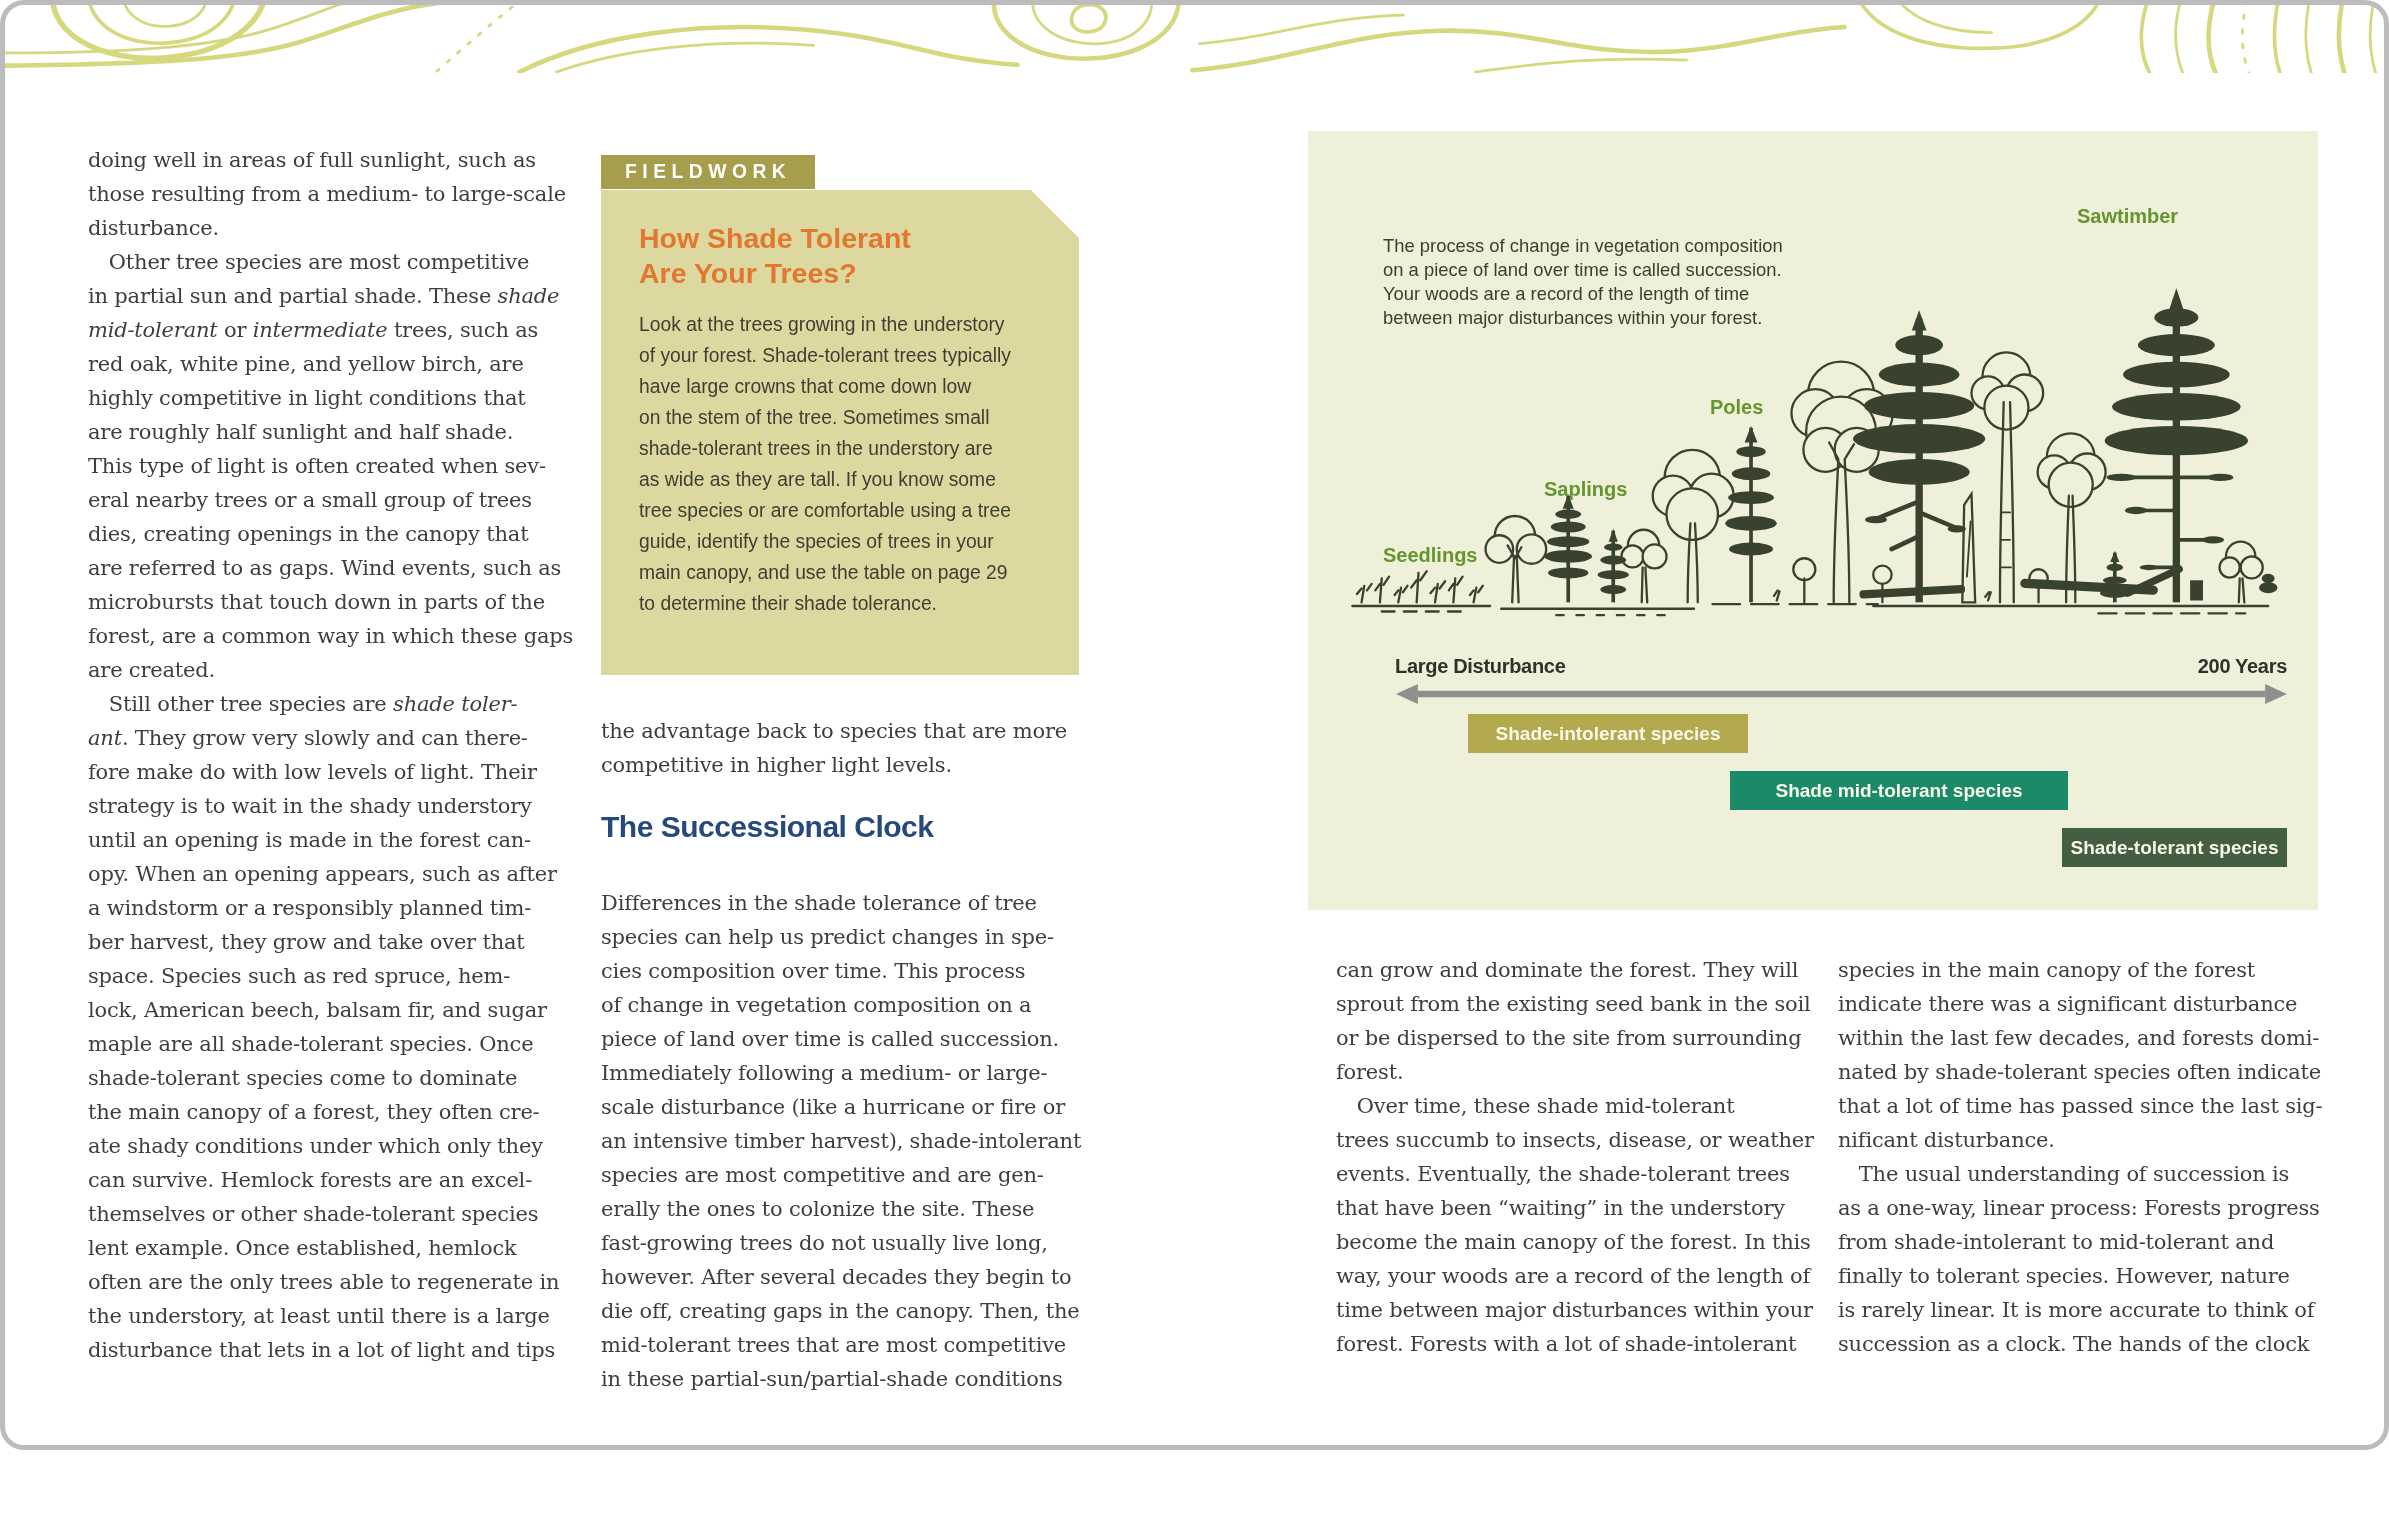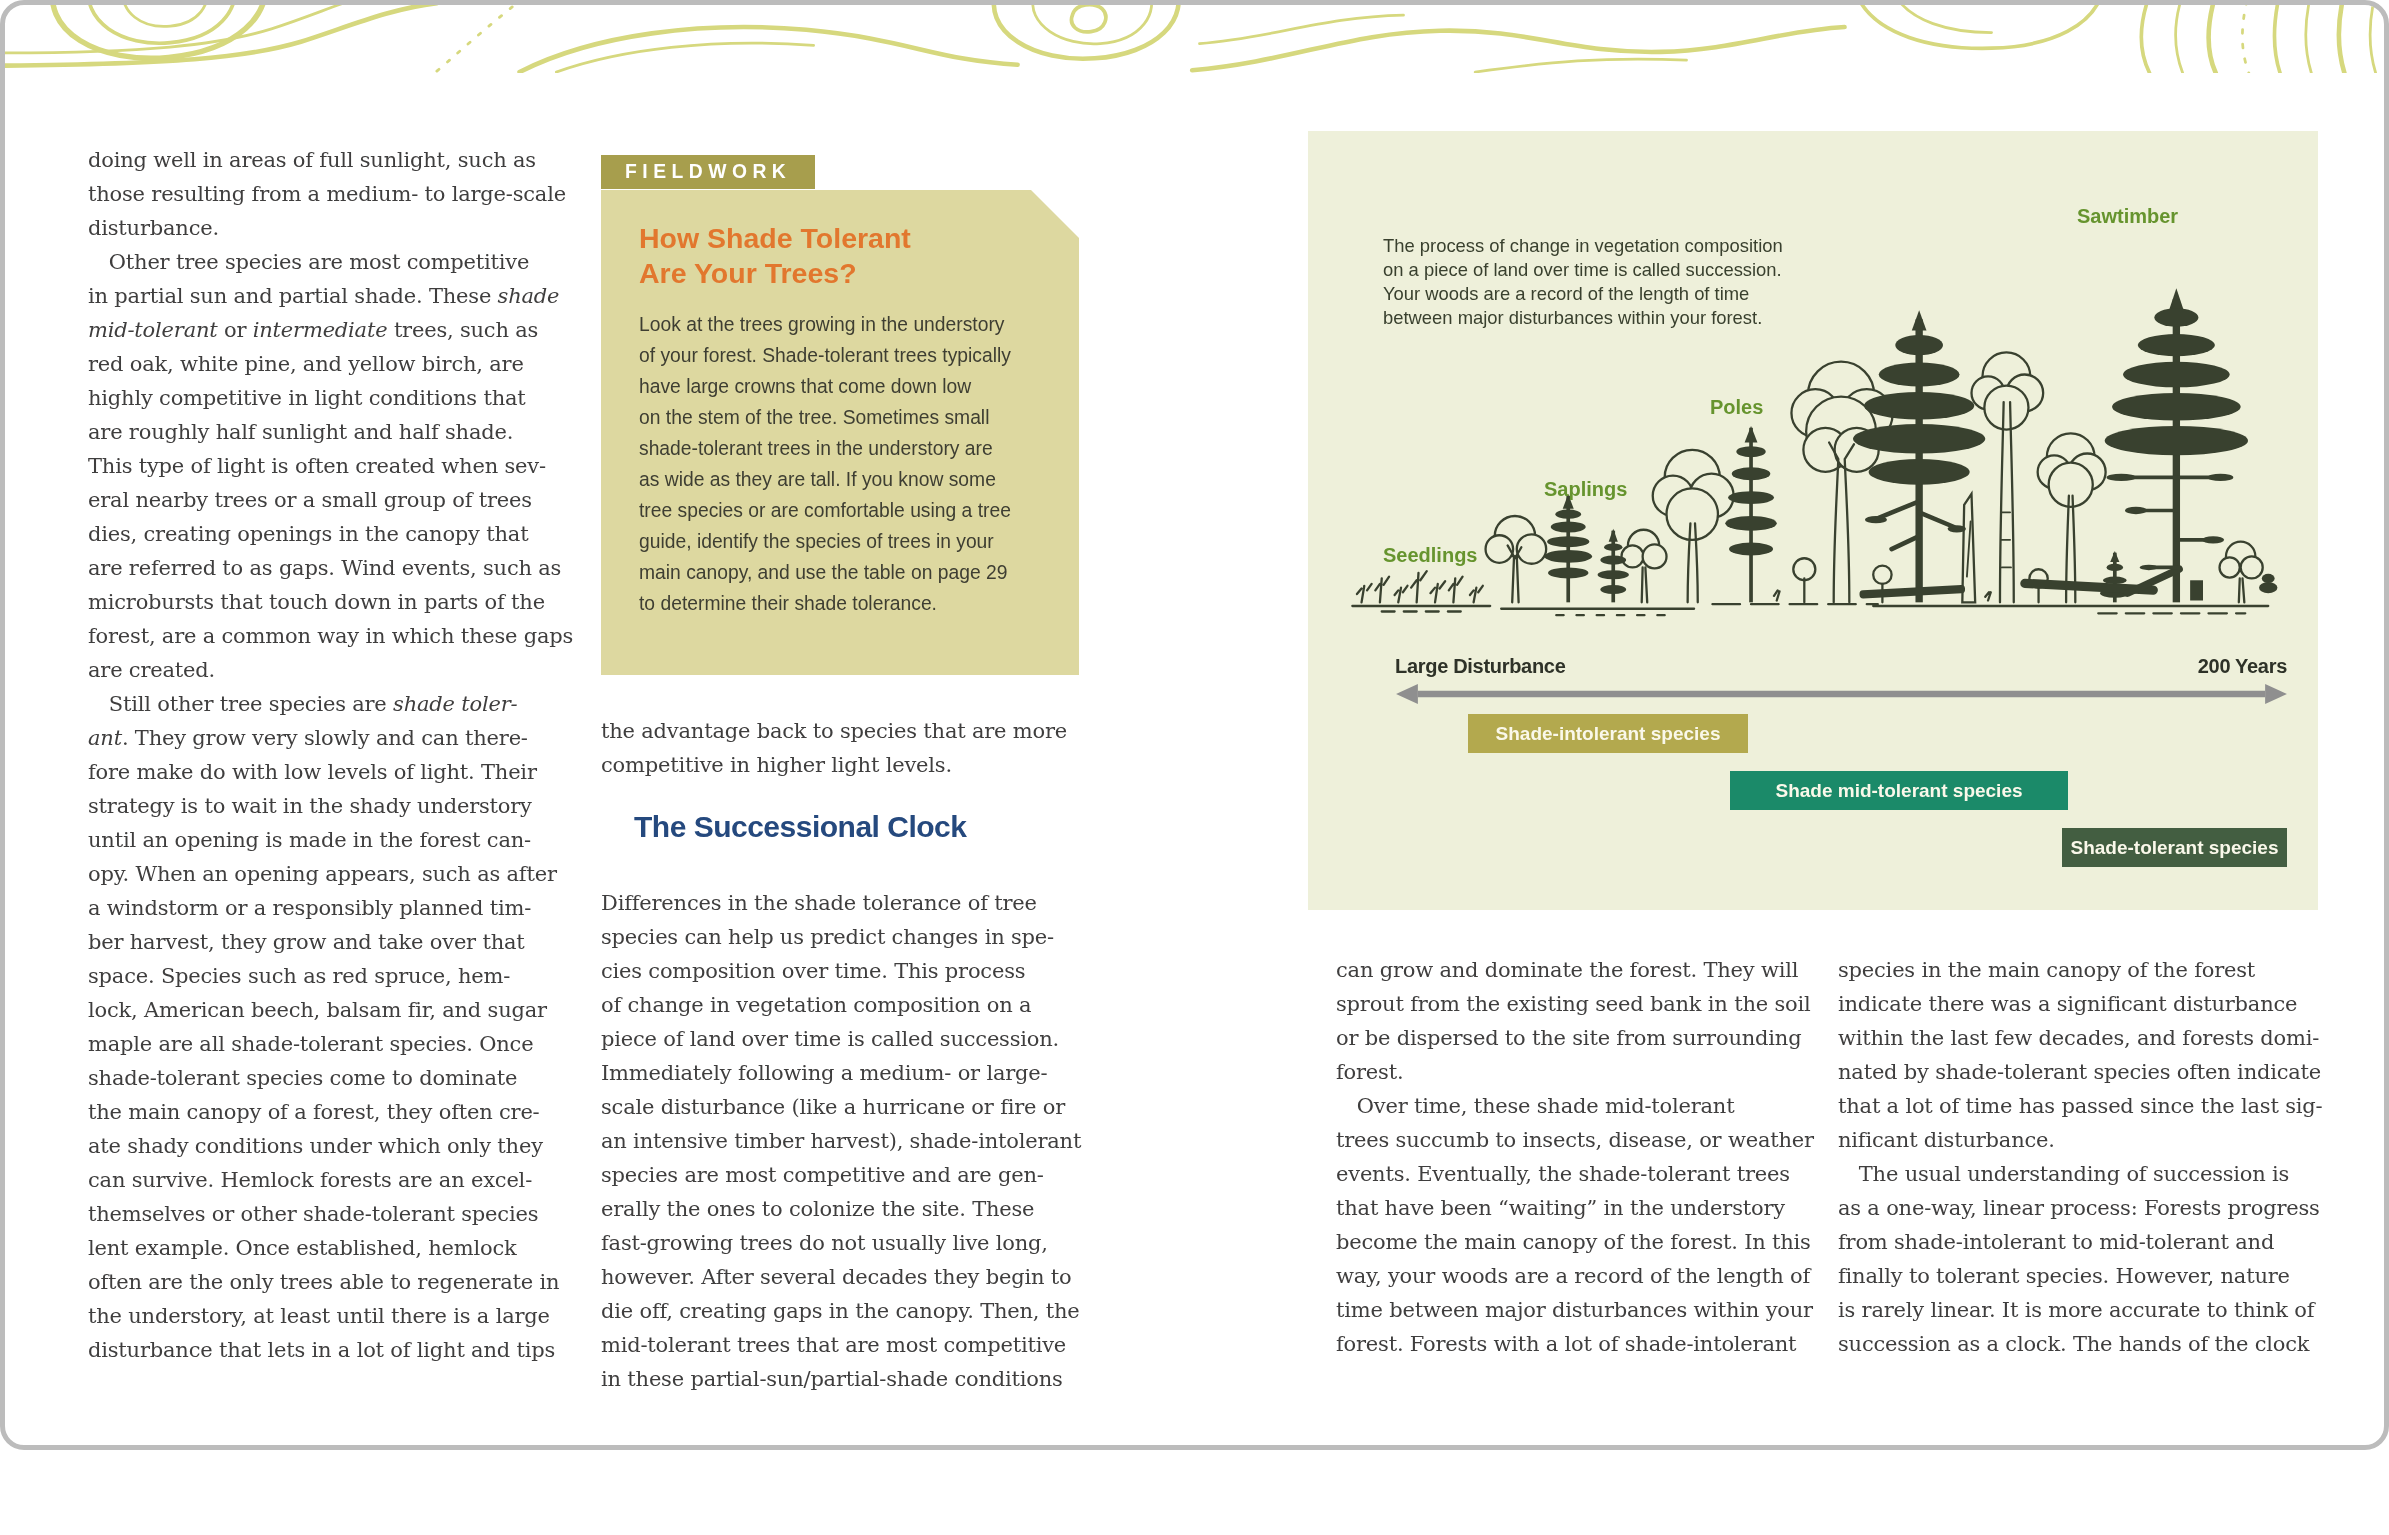--- a/index.html
+++ b/index.html
@@ -139,7 +139,7 @@
       <div class="ln">competitive in higher light levels.</div>
     </div>
 
-  <h2 class="abs clock-heading" style="left:629px;top:805px;">The Successional Clock</h2>
+  <h2 class="abs clock-heading" style="left:596px;top:805px;">The Successional Clock</h2>
 
   <div class="abs serif-col" style="left:596px;top:857px;width:460px;margin-top:24px;">
       <div class="ln">Differences in the shade tolerance of tree</div>

